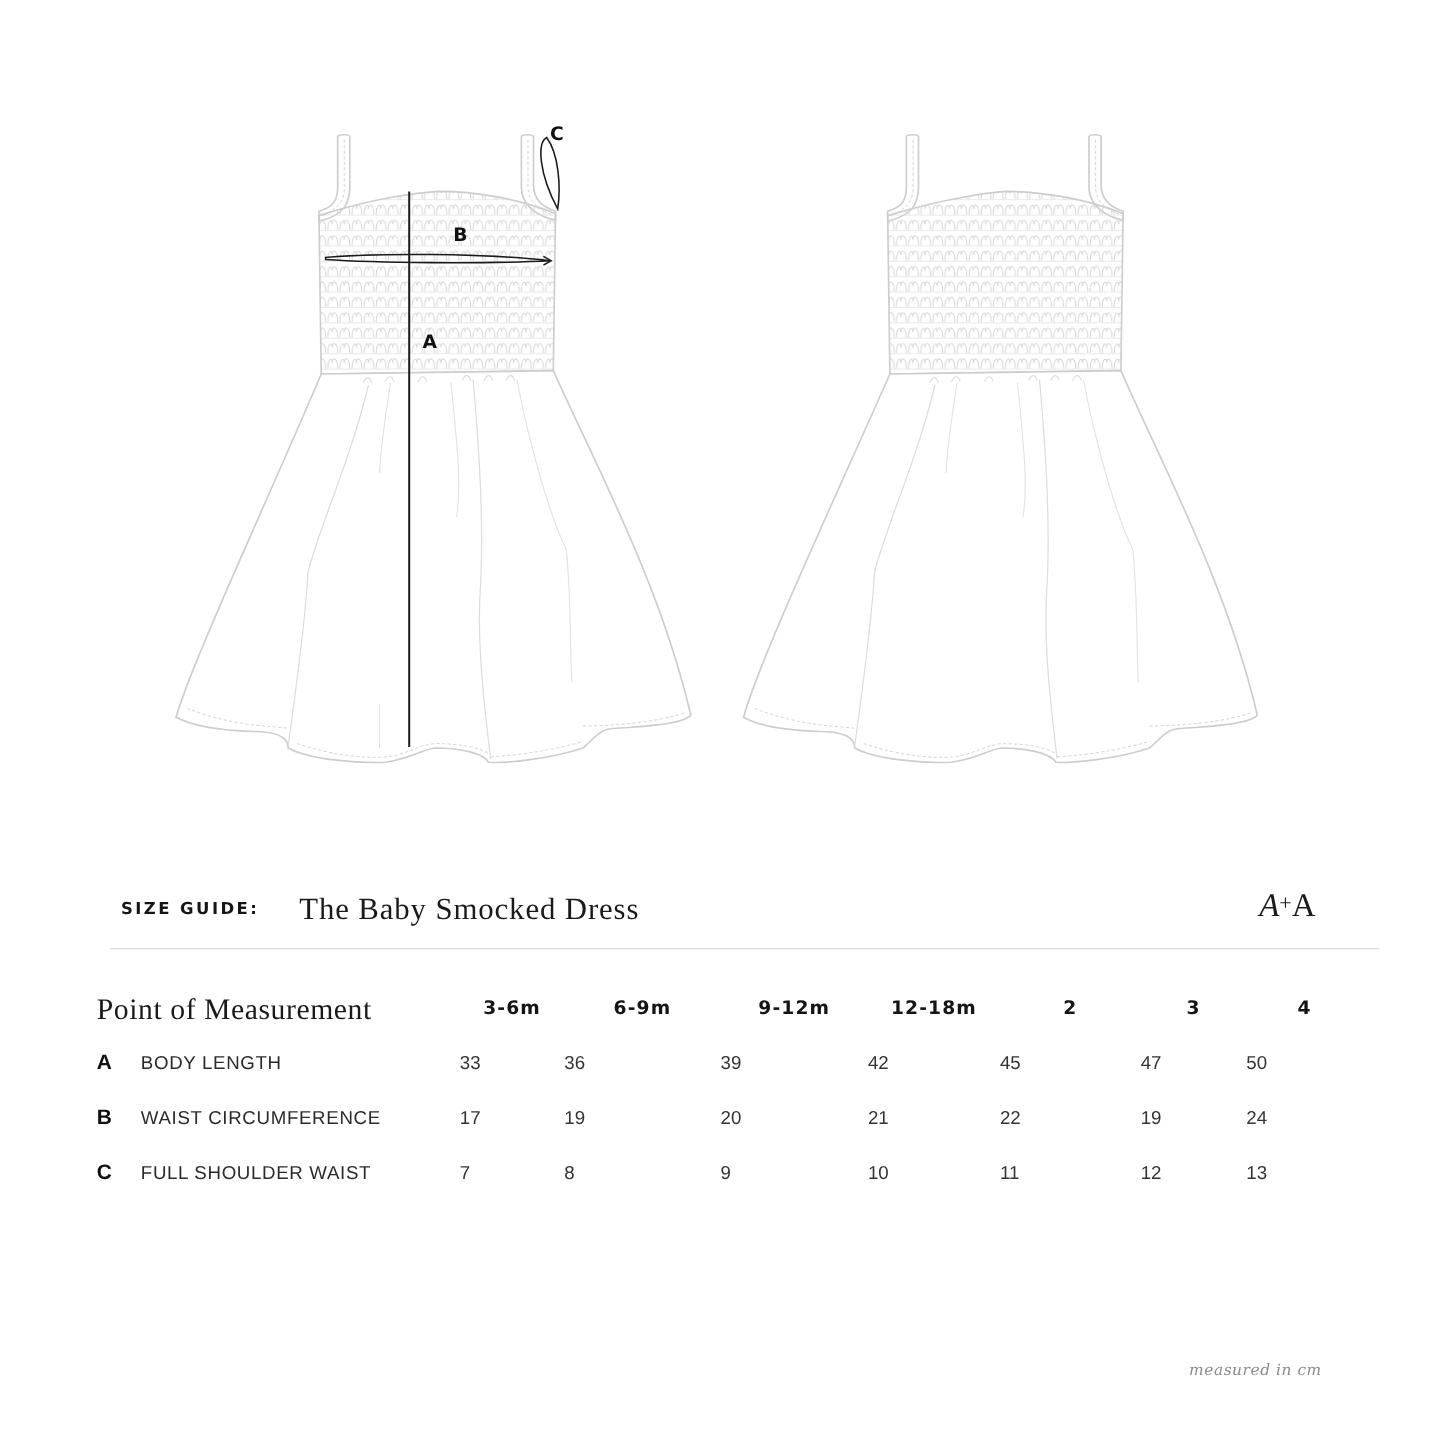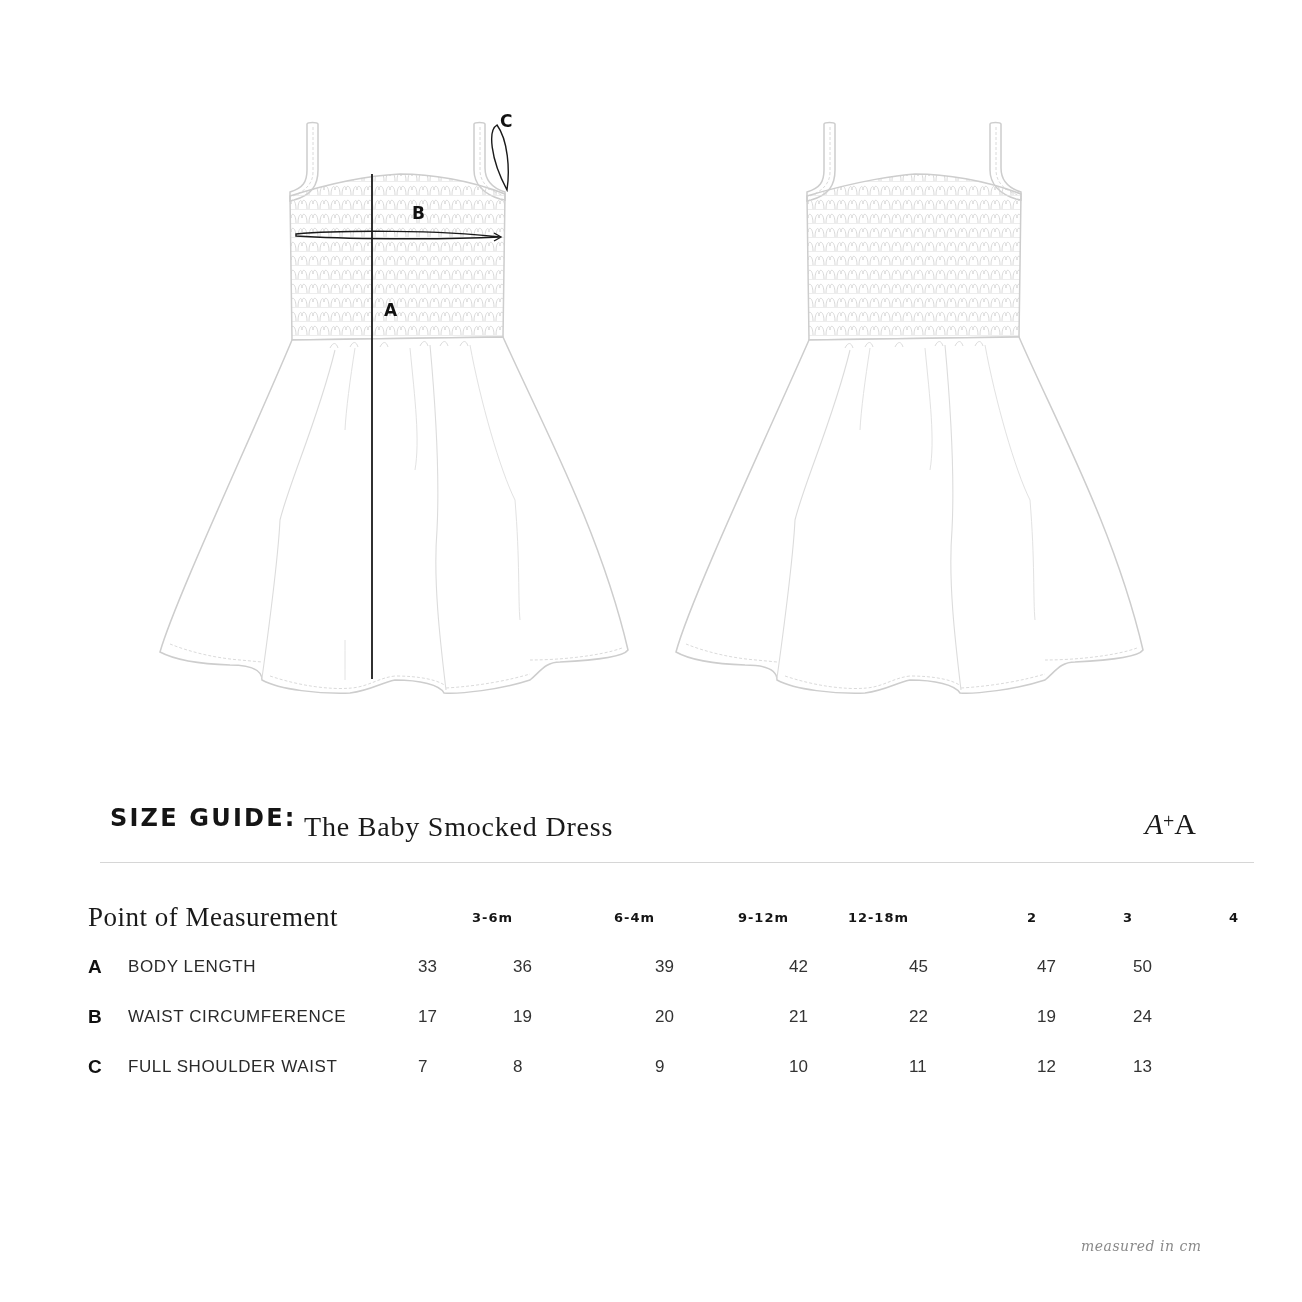--- a/index.html
+++ b/index.html
@@ -7,7 +7,7 @@
   .illus { position: absolute; left: 0; top: 0; width: 1302px; height: 720px; }
   .illus svg { position: absolute; left: 0; top: 0; }
   .header { position: absolute; left: 100px; top: 800px; width: 1154px; height: 62px; border-bottom: 1.5px solid #d6d6d6; }
-  .size-guide-label { position: absolute; left: 10px; top: 4px; font-family: "DejaVu Sans", sans-serif; font-weight: bold; font-size: 24px; letter-spacing: 2.2px; color: #151515; }
+  .size-guide-label { position: absolute; left: 10px; top: 17px; font-family: "DejaVu Sans", sans-serif; font-weight: bold; font-size: 15px; letter-spacing: 2.2px; color: #151515; }
   .dress-title { position: absolute; left: 172px; top: 11px; font-family: "Liberation Serif", serif; font-size: 28px; letter-spacing: 0.8px; color: #1a1a1a; margin-left: 32px; }
   .logo { position: absolute; right: 58px; top: 7px; font-family: "Liberation Serif", serif; font-size: 30px; color: #1a1a1a; text-align: right; }
   .logo .script { font-style: italic; }

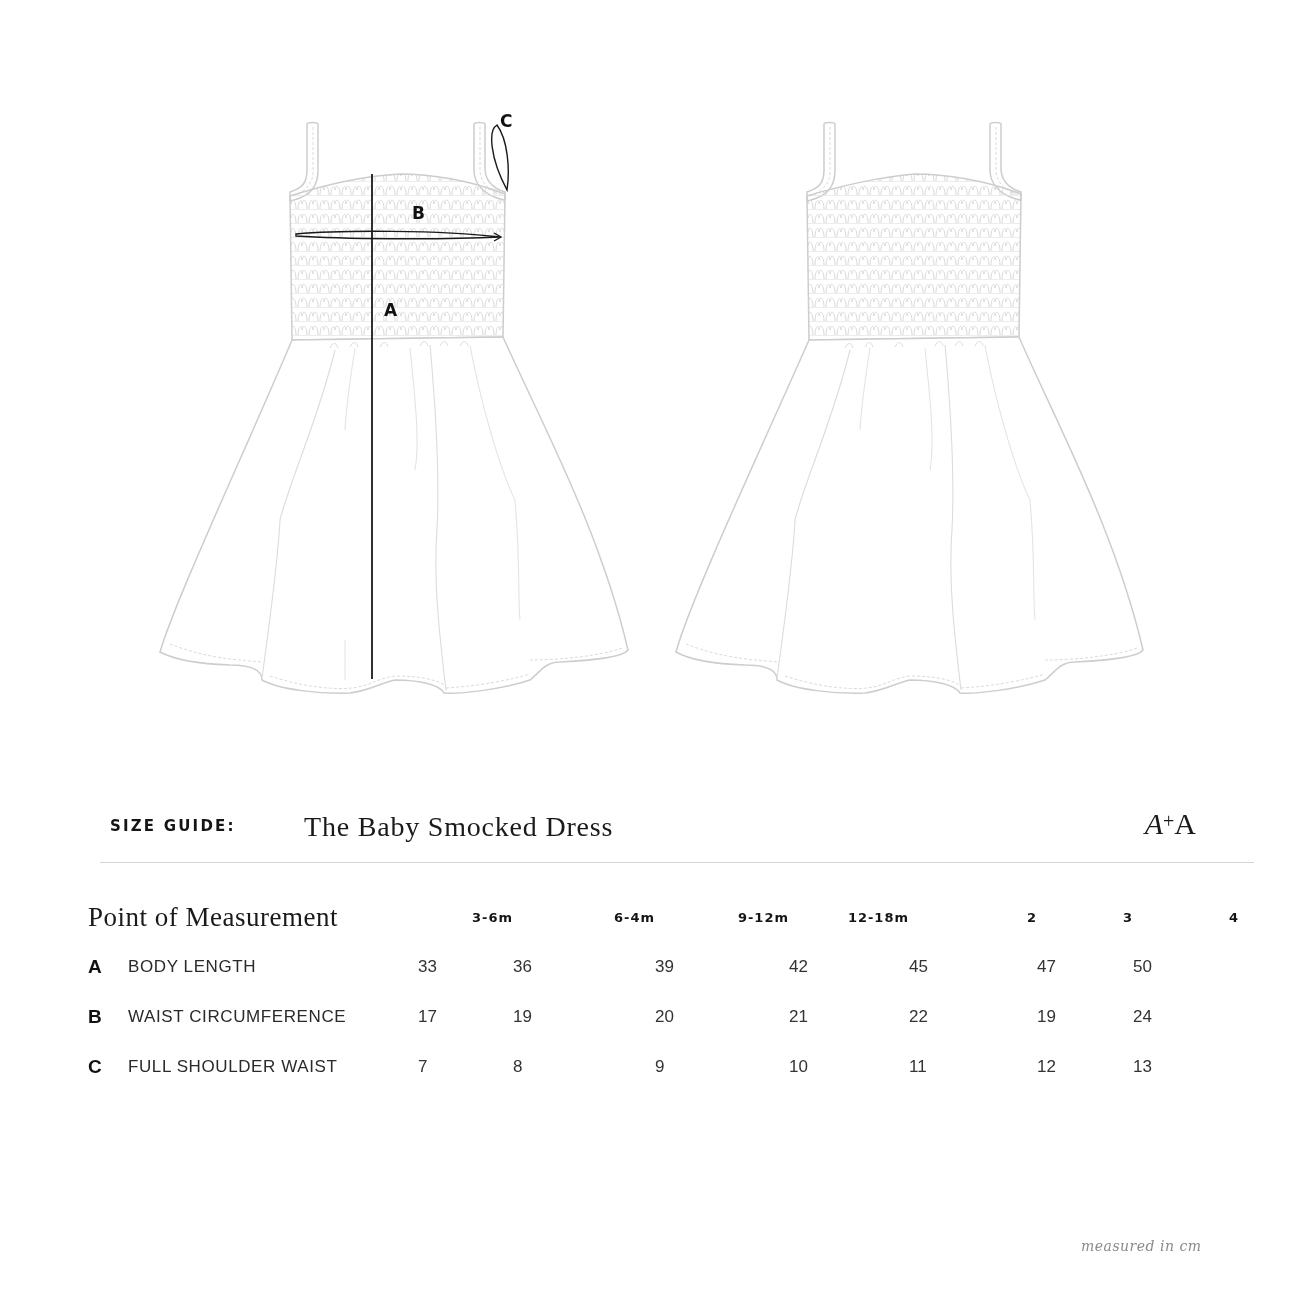--- a/index.html
+++ b/index.html
@@ -8,7 +8,7 @@
   .illus svg { position: absolute; left: 0; top: 0; }
   .header { position: absolute; left: 100px; top: 800px; width: 1154px; height: 62px; border-bottom: 1.5px solid #d6d6d6; }
   .size-guide-label { position: absolute; left: 10px; top: 17px; font-family: "DejaVu Sans", sans-serif; font-weight: bold; font-size: 15px; letter-spacing: 2.2px; color: #151515; }
-  .dress-title { position: absolute; left: 172px; top: 11px; font-family: "Liberation Serif", serif; font-size: 28px; letter-spacing: 0.8px; color: #1a1a1a; margin-left: 32px; }
+  .dress-title { position: absolute; left: 172px; top: 11px; font-family: "Liberation Serif", serif; font-size: 28px; letter-spacing: 0.8px; color: #1a1a1a; }
   .logo { position: absolute; right: 58px; top: 7px; font-family: "Liberation Serif", serif; font-size: 30px; color: #1a1a1a; text-align: right; }
   .logo .script { font-style: italic; }
   .logo .plus { font-size: 20px; vertical-align: 6px; }

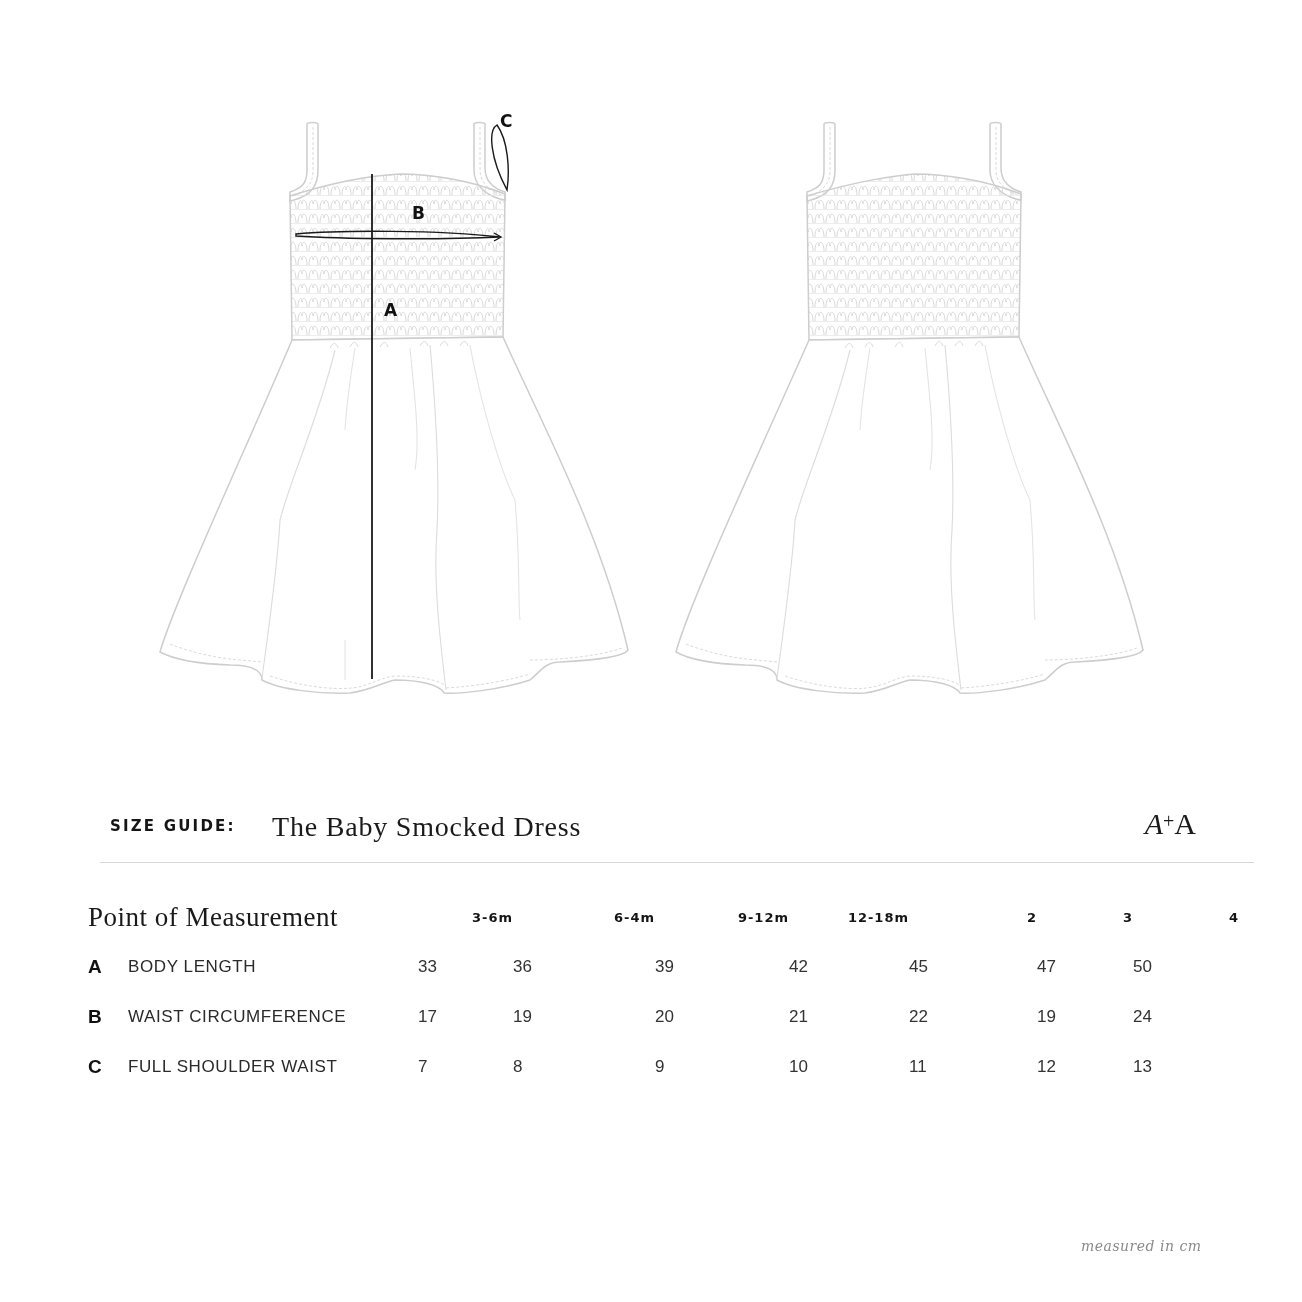--- a/index.html
+++ b/index.html
@@ -15,7 +15,7 @@
   table.measure { position: absolute; left: 88px; top: 892px; border-collapse: collapse; }
   table.measure th, table.measure td { padding: 0; height: 50px; }
   th.pom-header { text-align: left; width: 330px; font-family: "Liberation Serif", serif; font-weight: normal; font-size: 27px; letter-spacing: 0.5px; color: #1a1a1a; padding-right: 0; }
-  th.size-col { font-family: "DejaVu Sans", sans-serif; font-weight: bold; font-size: 13px; letter-spacing: 1px; color: #151515; text-align: right; }
+  th.size-col { font-family: "DejaVu Sans", sans-serif; font-weight: bold; font-size: 17px; letter-spacing: 1px; color: #151515; text-align: center; }
   tr.data-row td { font-family: "Liberation Sans", sans-serif; font-size: 17px; color: #333; text-align: left; }
   td.letter { width: 40px; text-align: left !important; font-family: "DejaVu Sans", sans-serif; font-weight: bold; font-size: 19px !important; color: #111 !important; }
   td.pom-label { text-align: center; letter-spacing: 0.6px; color: #2a2a2a !important; }

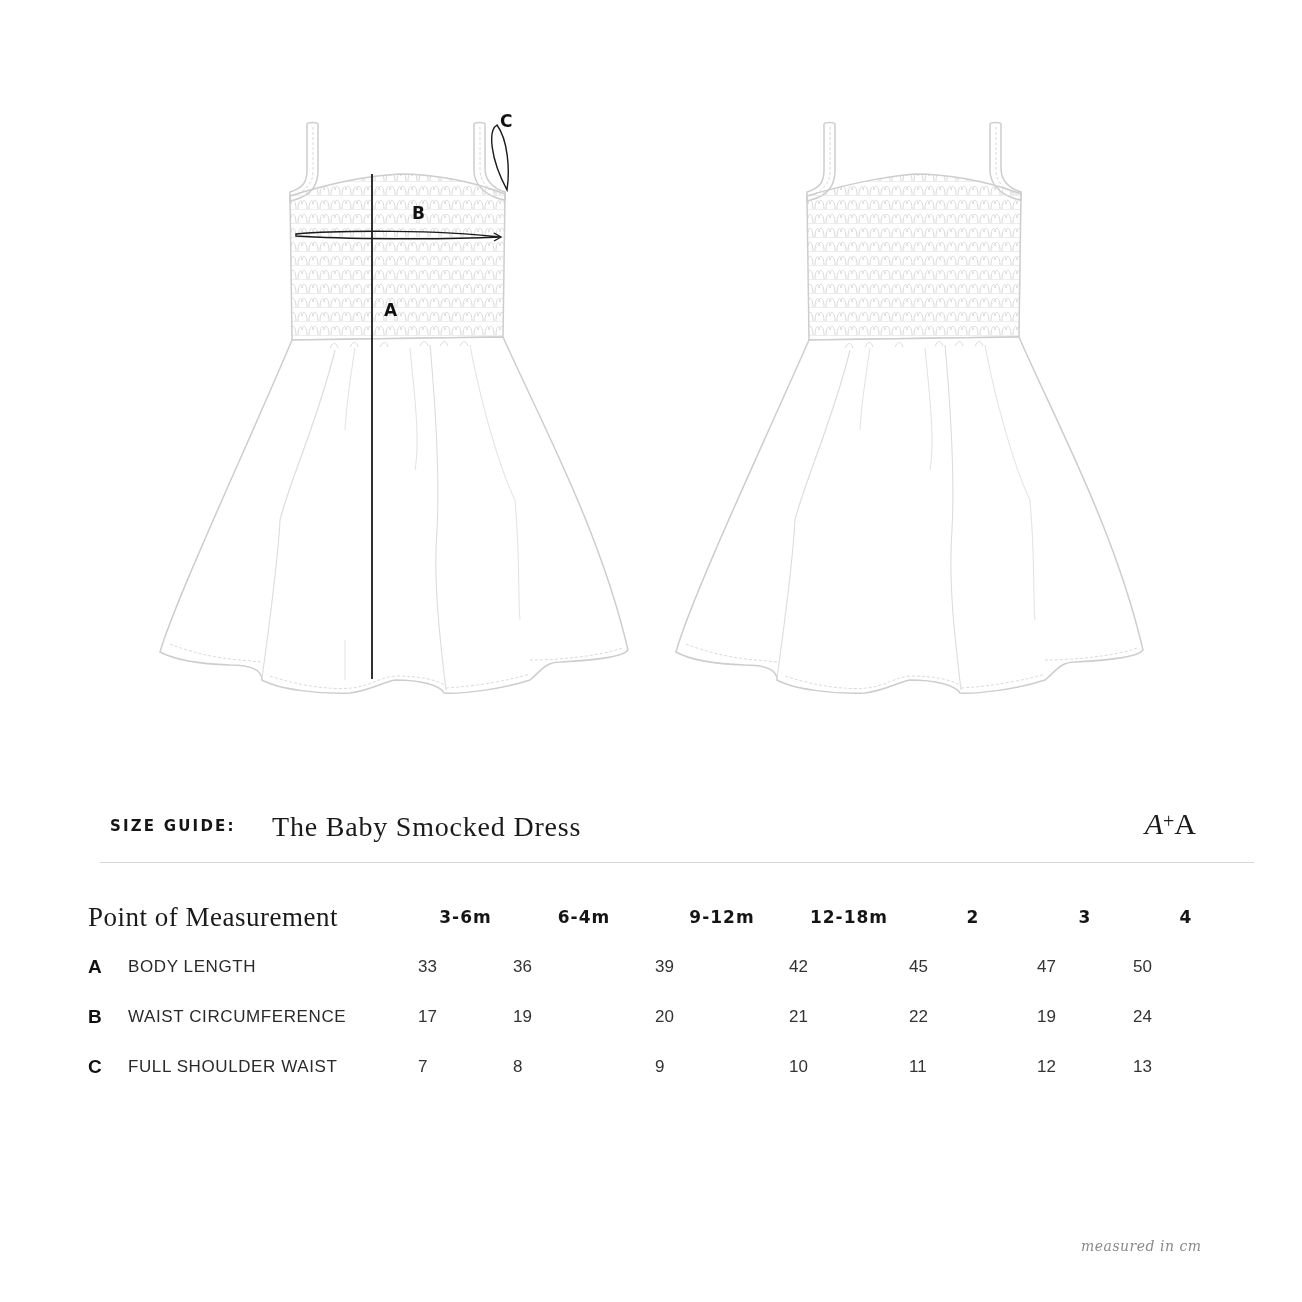--- a/index.html
+++ b/index.html
@@ -114,7 +114,7 @@
     <tr>
       <th class="pom-header" colspan="2">Point of Measurement</th>
       <th class="size-col" style="width:95px;padding-left:0">3-6m</th>
-      <th class="size-col" style="width:142px">6-4m</th>
+      <th class="size-col" style="width:142px">6-9m</th>
       <th class="size-col" style="width:134px">9-12m</th>
       <th class="size-col" style="width:120px">12-18m</th>
       <th class="size-col" style="width:128px">2</th>

